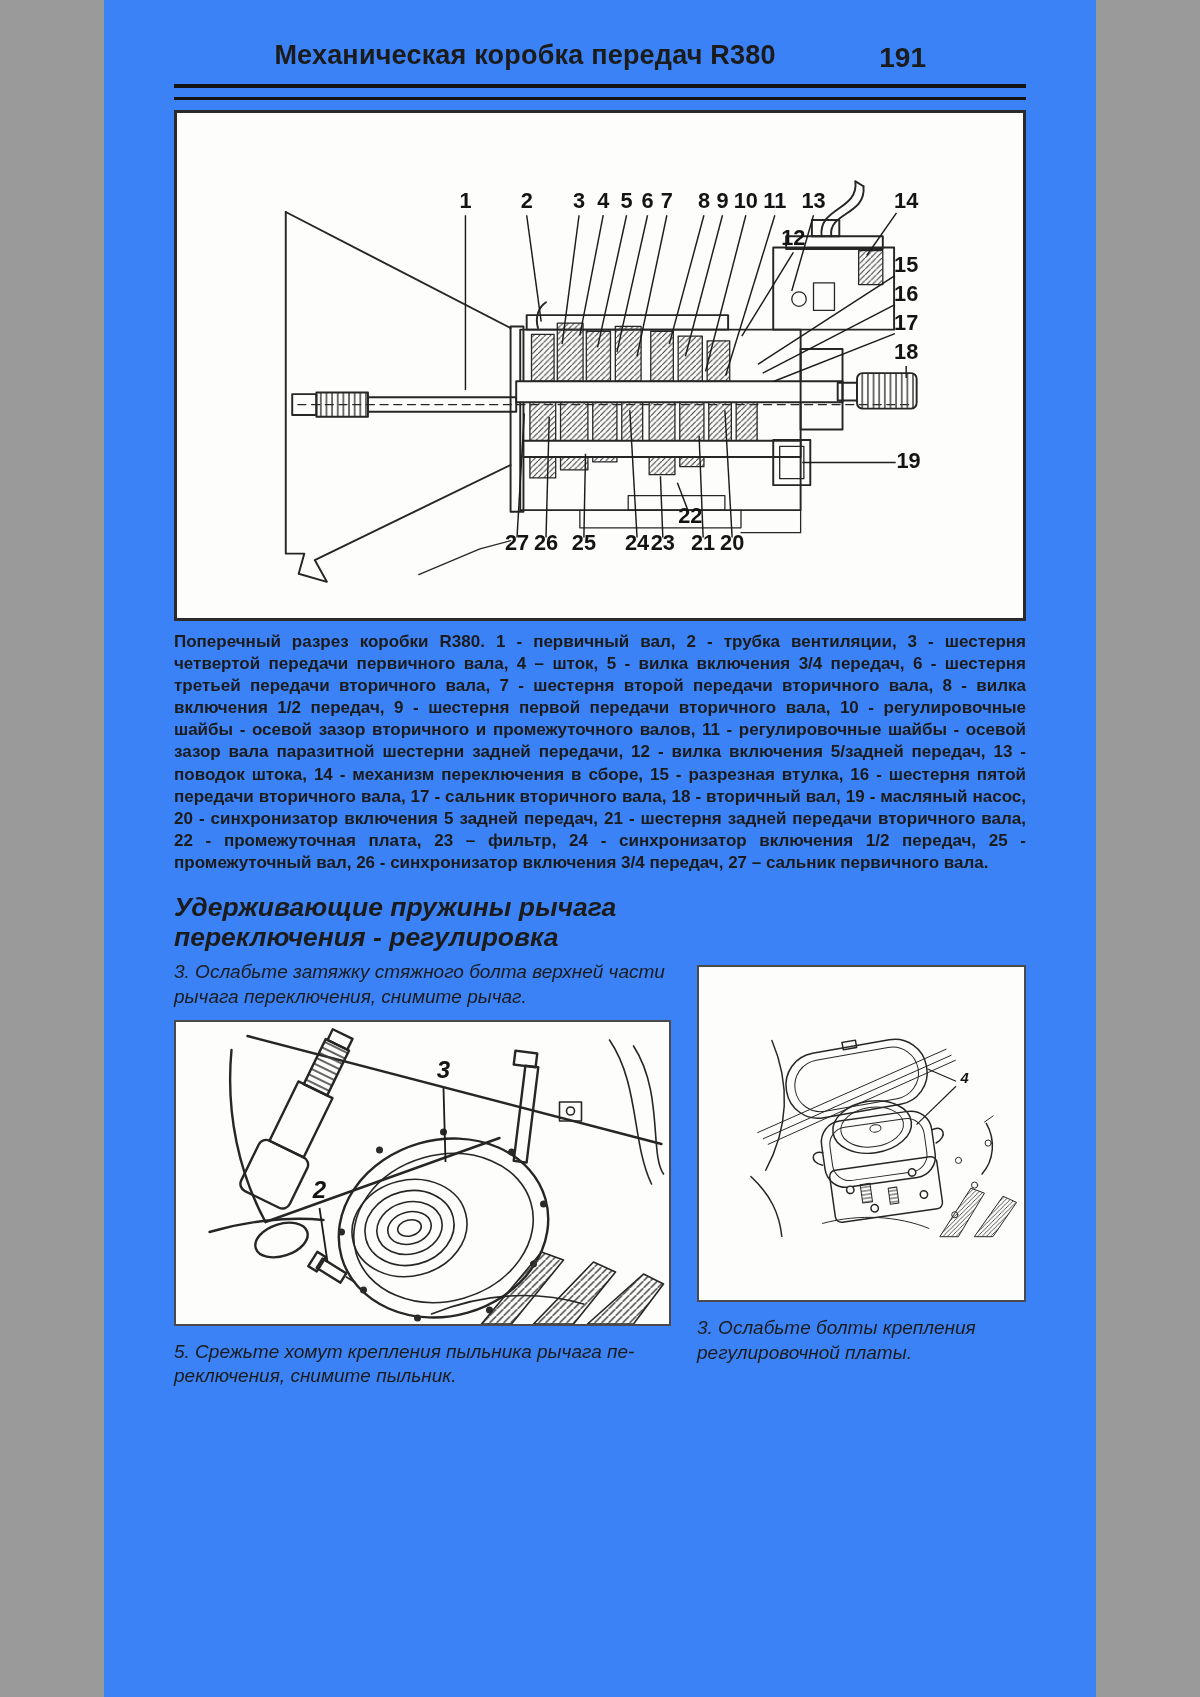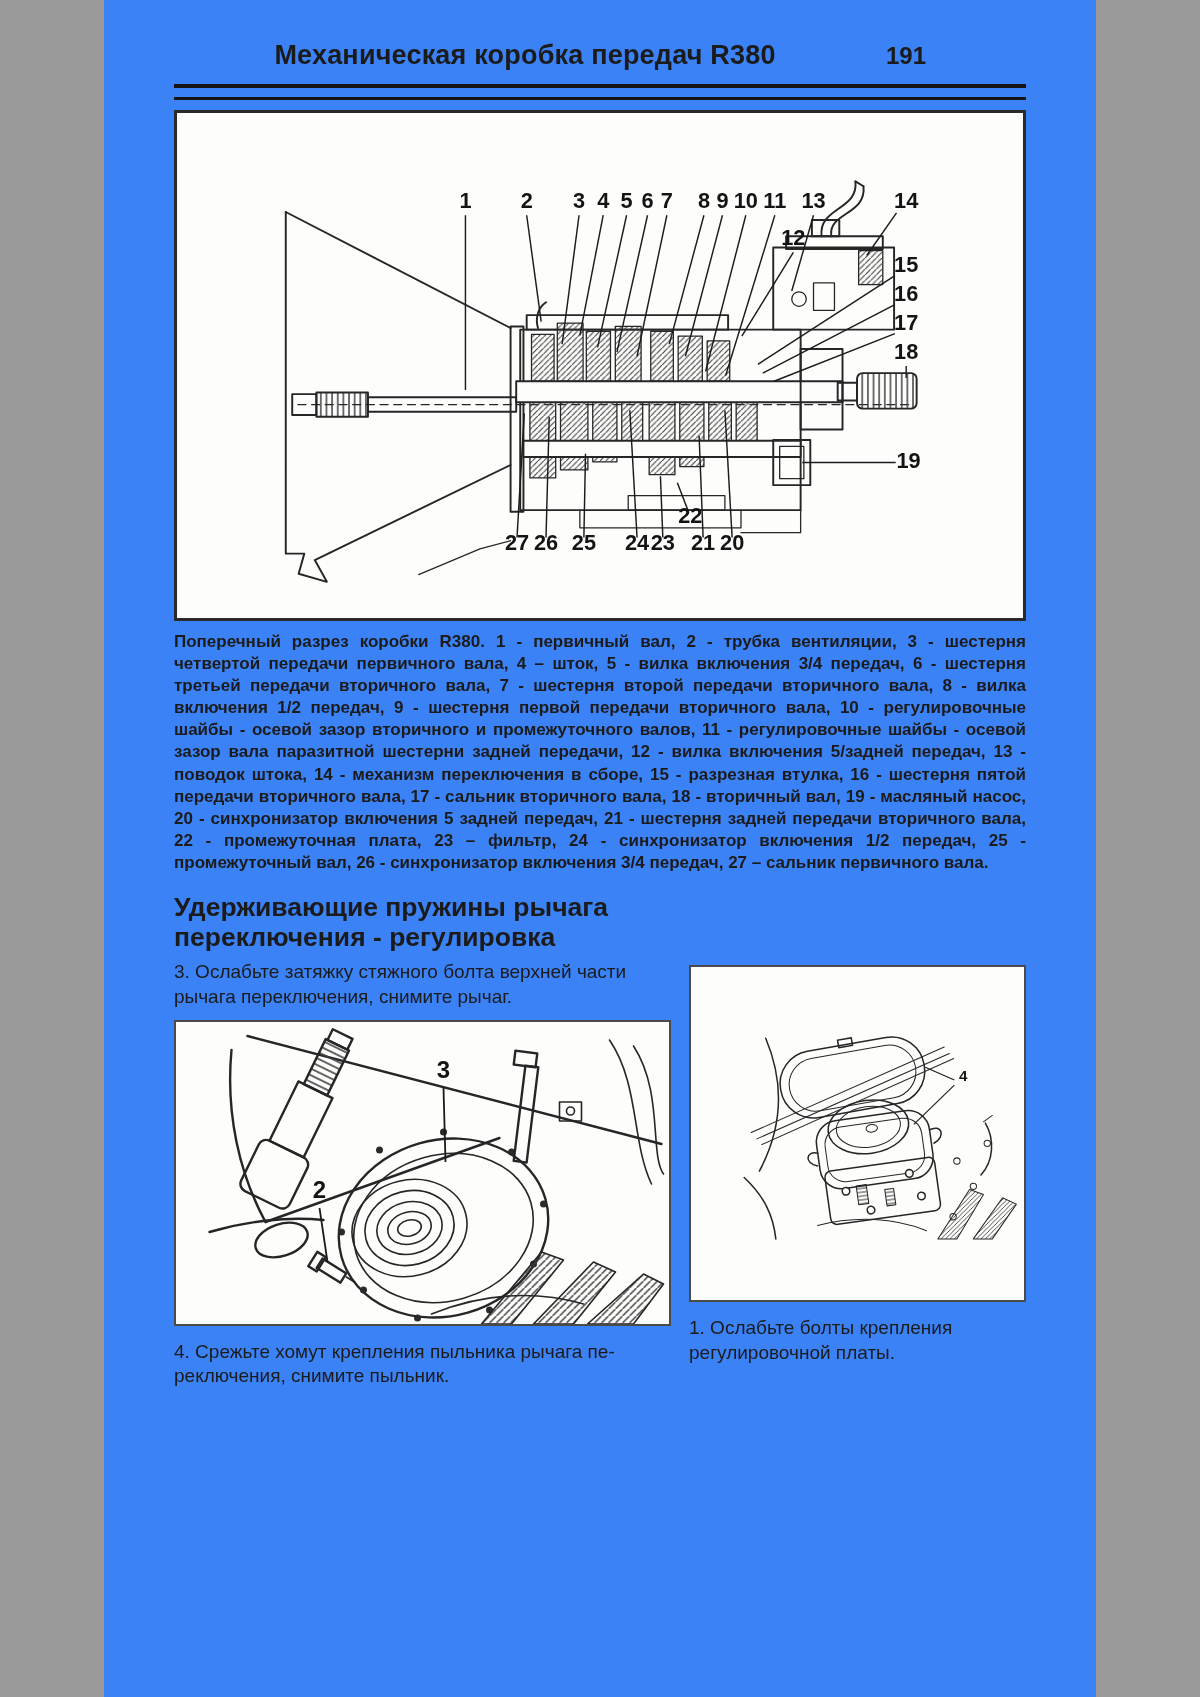--- a/index.html
+++ b/index.html
@@ -22,7 +22,7 @@
   }
   .header .pnum{
     position:absolute;right:100px;top:2px;
-    font-size:24px;font-weight:bold;
+    font-size:28px;font-weight:bold;
   }
   .dbl-rule{height:9px;border-top:4px solid #141414;border-bottom:3px solid #141414;margin-top:2px;}
   .fig-main{

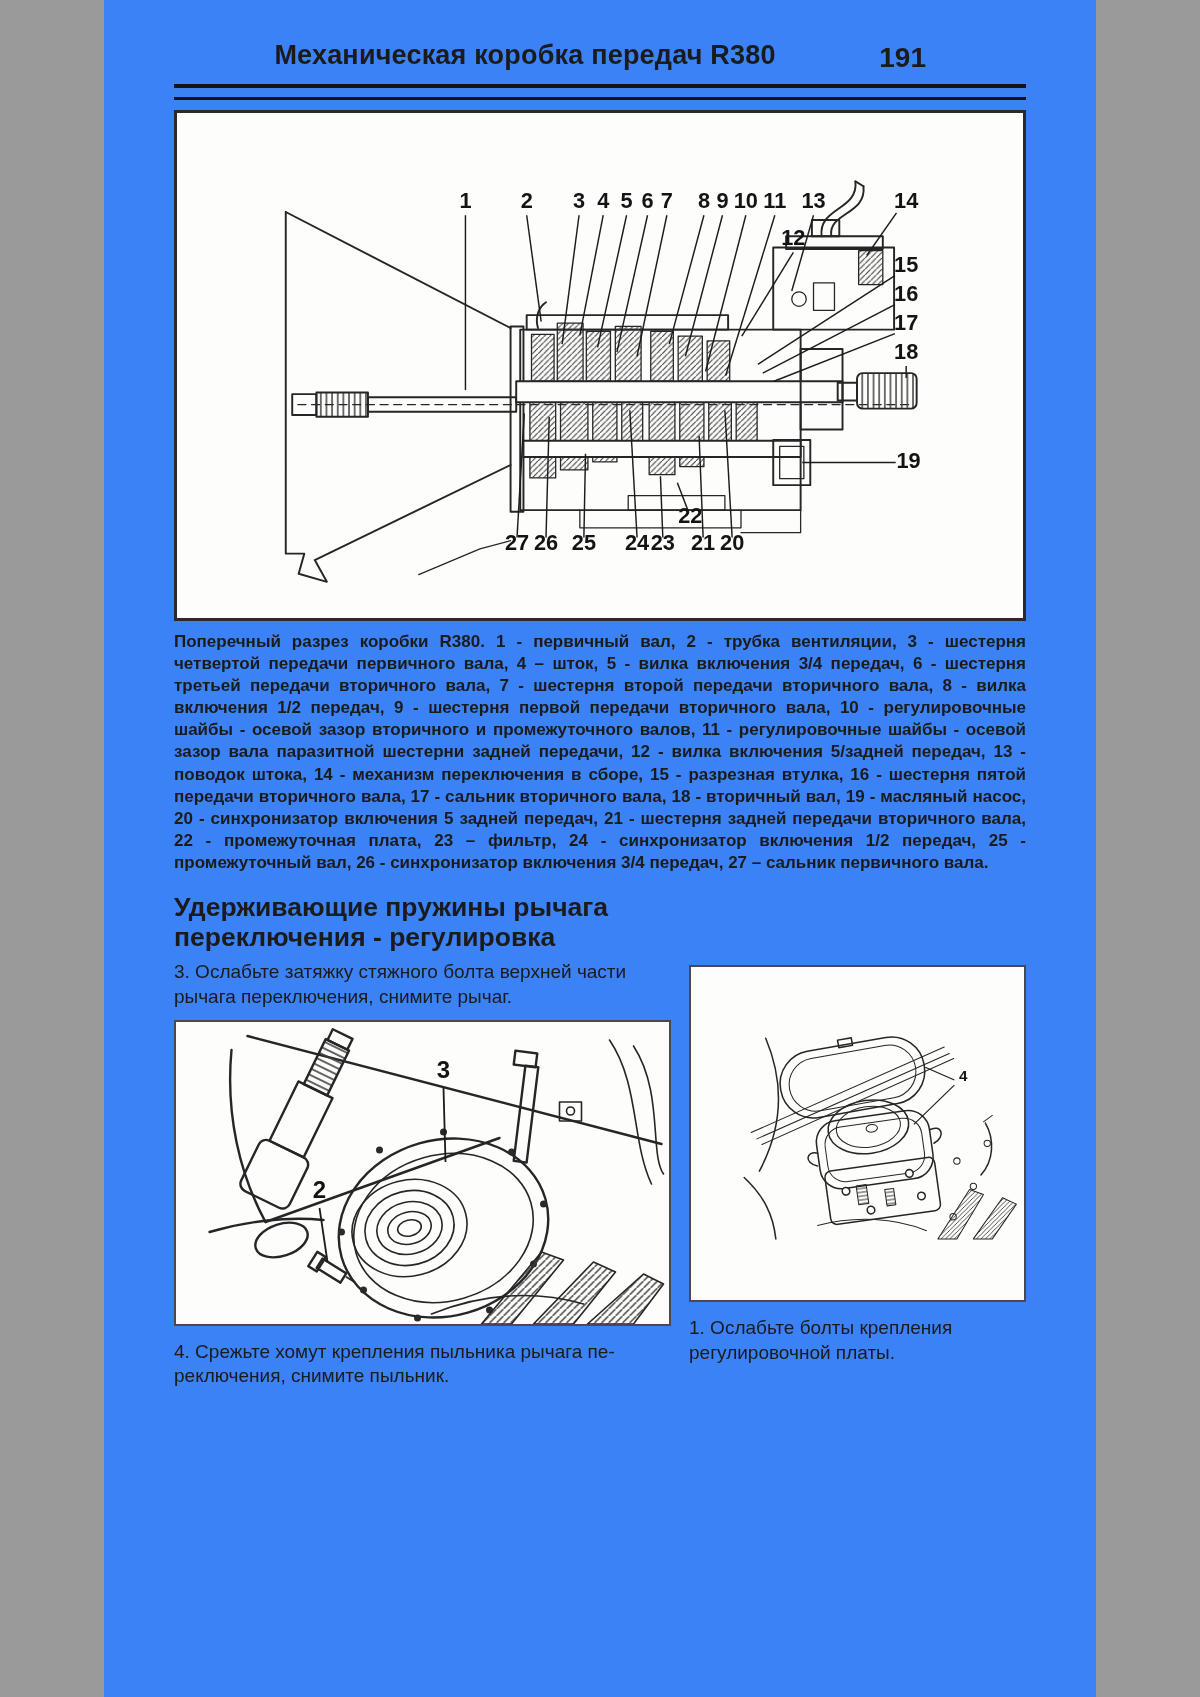--- a/index.html
+++ b/index.html
@@ -35,7 +35,7 @@
     font-size:17px;font-weight:bold;line-height:1.3;
     text-align:justify;
   }
-  .cols{display:flex;gap:18px;margin-top:12px;}
+  .cols{display:flex;gap:26px;margin-top:12px;font-style:italic;}
   .col-l{width:497px;flex:none;}
   .col-r{flex:1;min-width:0;}
   .sec-title{

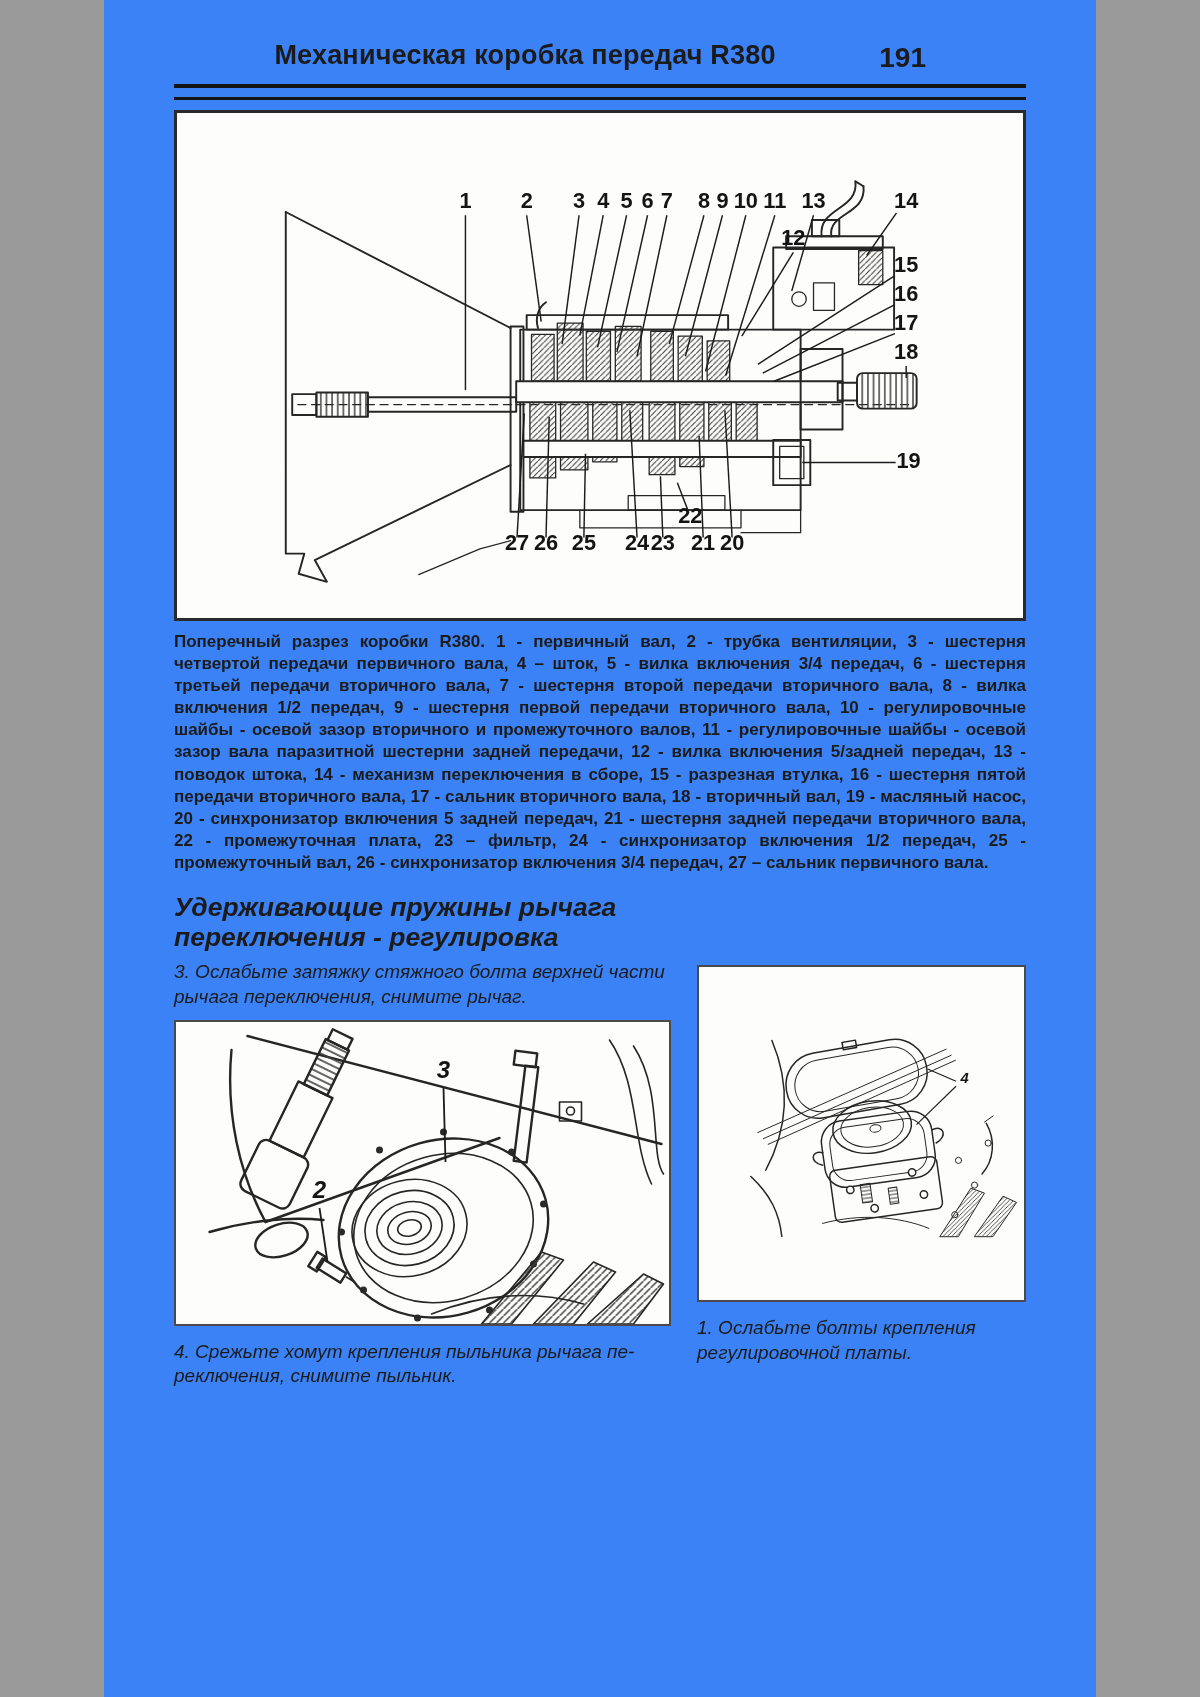--- a/index.html
+++ b/index.html
@@ -365,7 +365,7 @@
           </svg>
       </div>
 
-      <p class="step after-fig">1. Ослабьте болты крепления регулировочной платы.</p>
+      <p class="step after-fig">3. Ослабьте болты крепления регулировочной платы.</p>
     </div>
   </div>
 

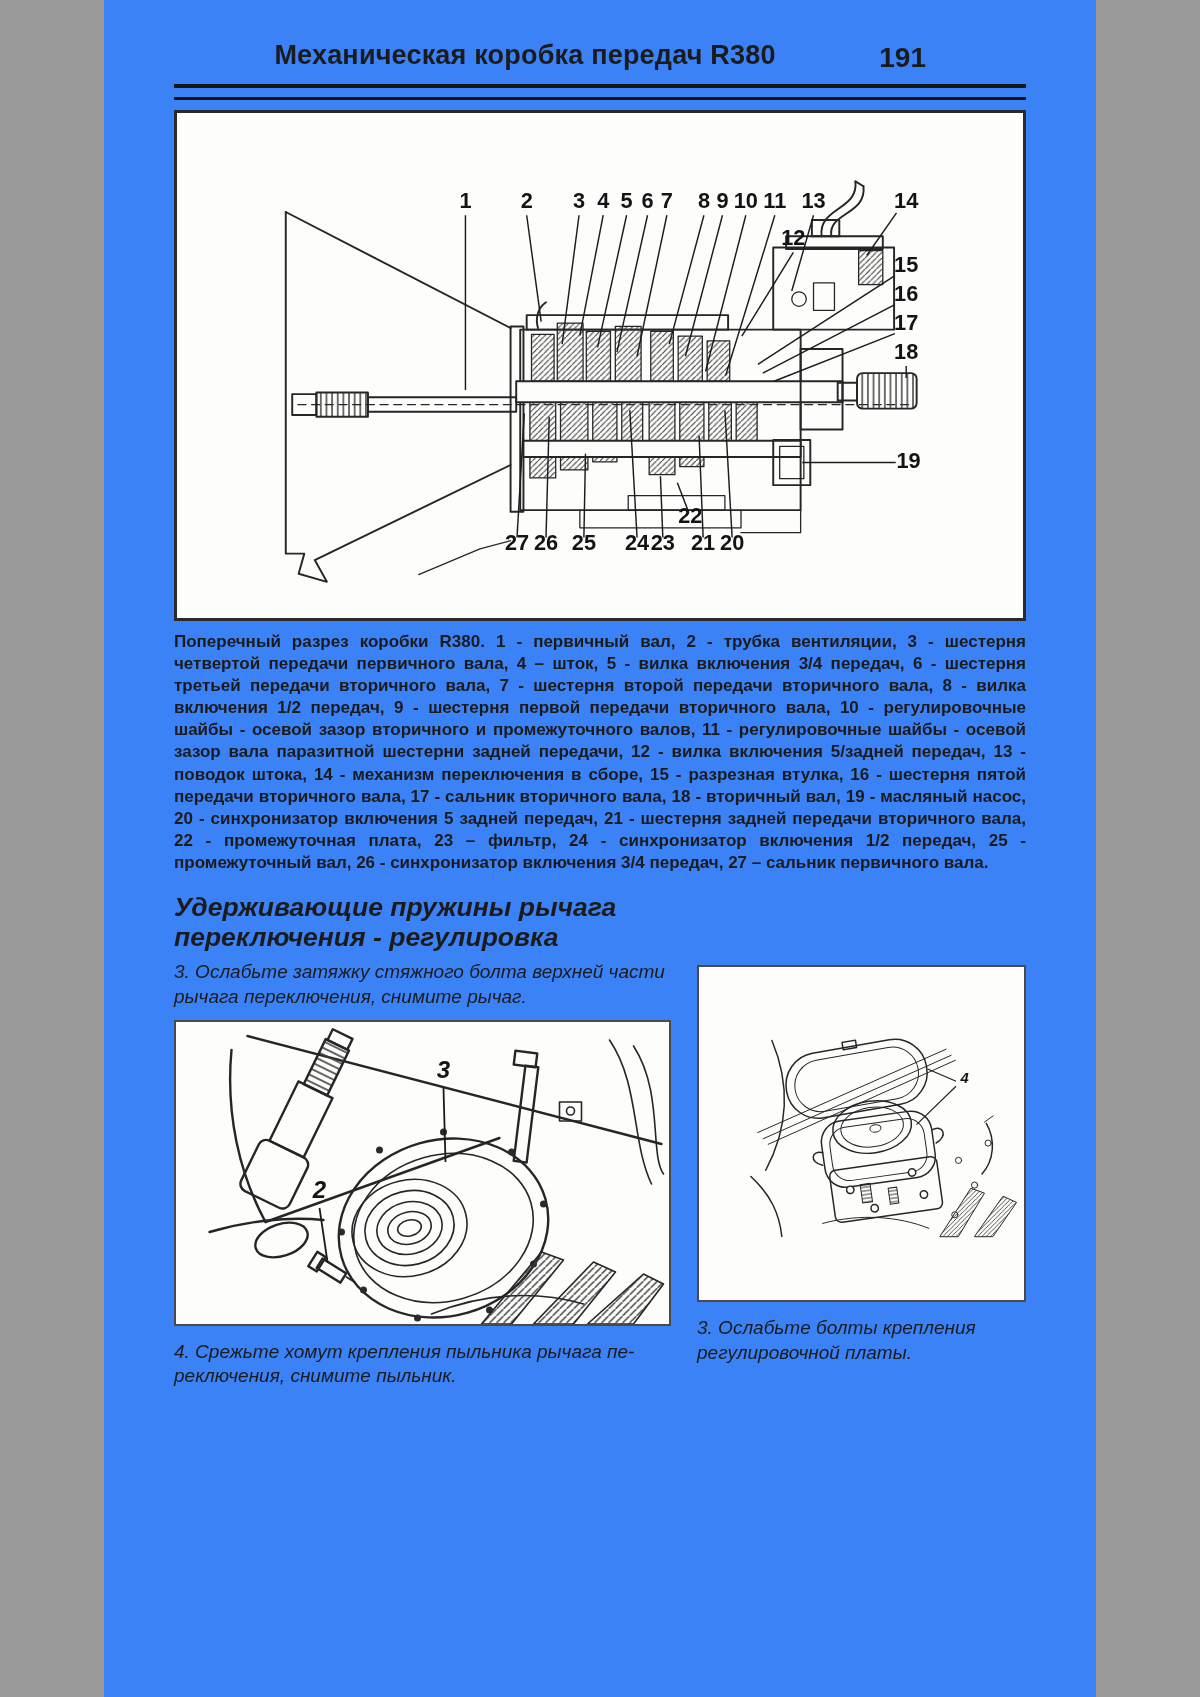--- a/index.html
+++ b/index.html
@@ -293,7 +293,7 @@
           </svg>
       </div>
 
-      <p class="step after-fig">4. Срежьте хомут крепления пыльника рычага пе-реключения, снимите пыльник.</p>
+      <p class="step after-fig">5. Срежьте хомут крепления пыльника рычага пе-реключения, снимите пыльник.</p>
     </div>
 
     <div class="col-r">

